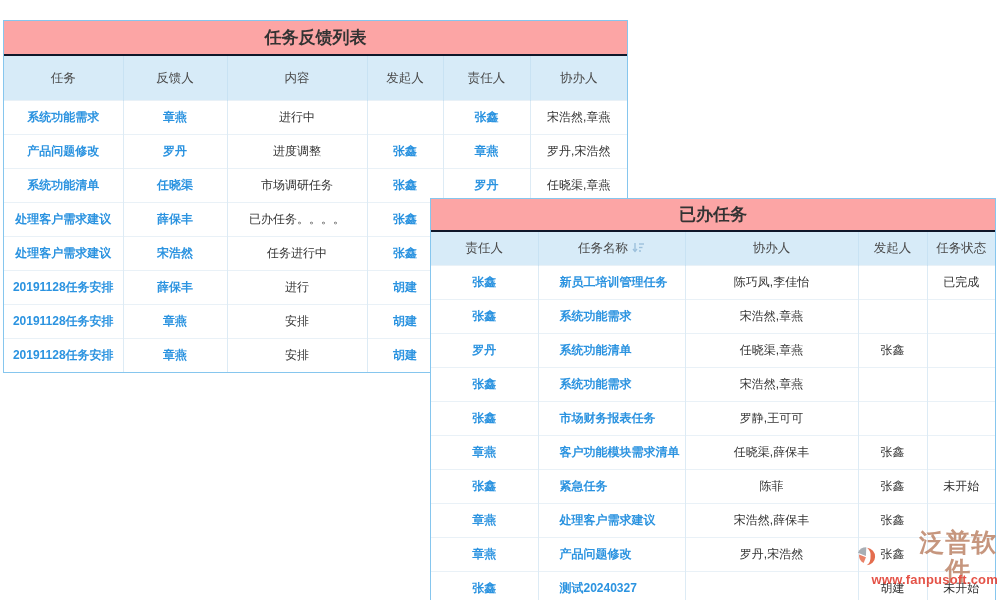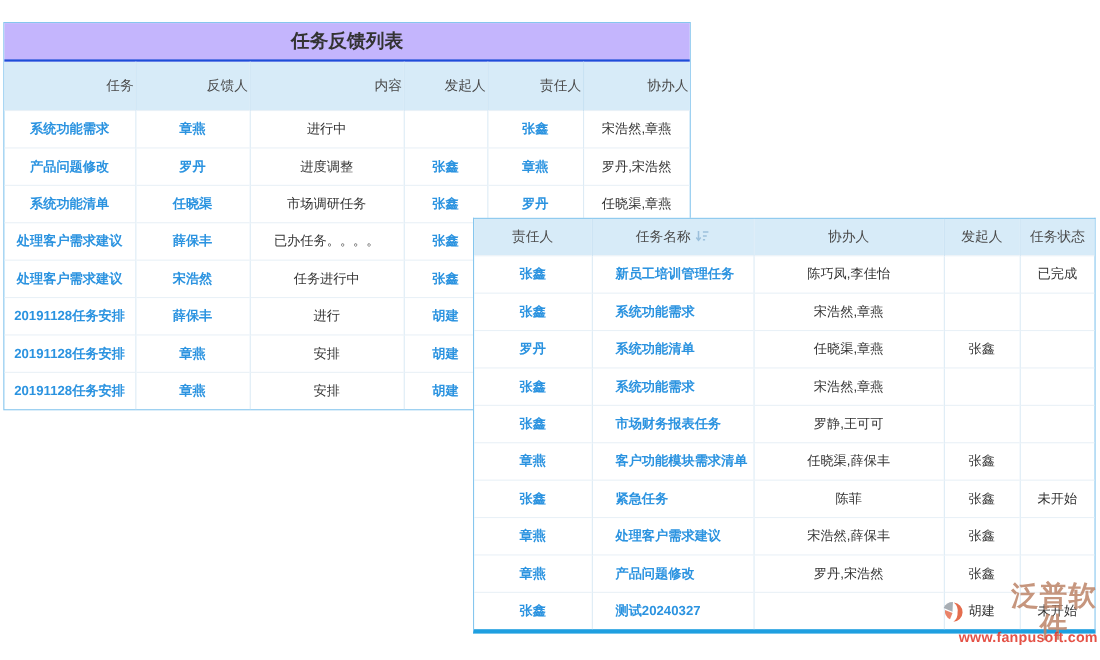--- a/index.html
+++ b/index.html
@@ -15,7 +15,7 @@
   }
   .panel-title{
     text-align:center;font-weight:bold;font-size:17px;color:#333;
-    border-bottom:2px solid #1d4ed8;background:#c4b5fd;
+    border-bottom:2px solid #0f172a;background:#fca5a5;
   }
   #feedback-panel{left:3px;top:20px;width:625px;}
   #feedback-panel .panel-title{height:33px;line-height:33px;}

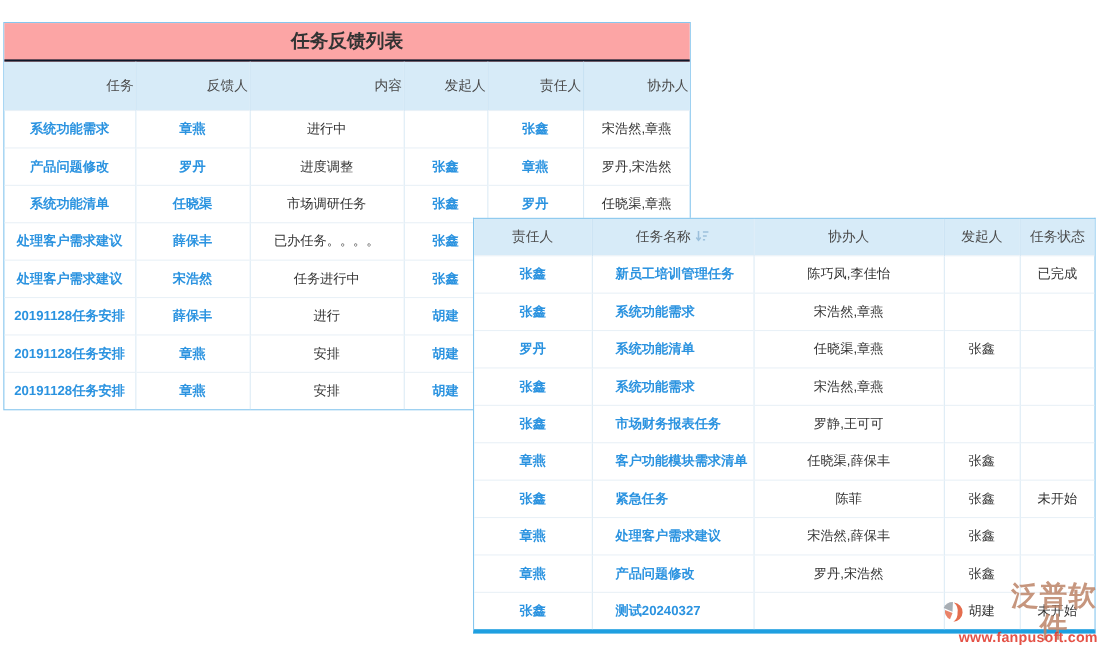--- a/index.html
+++ b/index.html
@@ -27,7 +27,7 @@
     background:#d7ebf8;color:#4a4a4a;font-weight:normal;font-size:12.5px;
     overflow:hidden;white-space:nowrap;
   }
-  #feedback-panel th{height:42px;text-align:right;}
+  #feedback-panel th{height:42px;}
   #done-panel th{height:31px;}
   td{
     height:31px;text-align:center;color:#333;

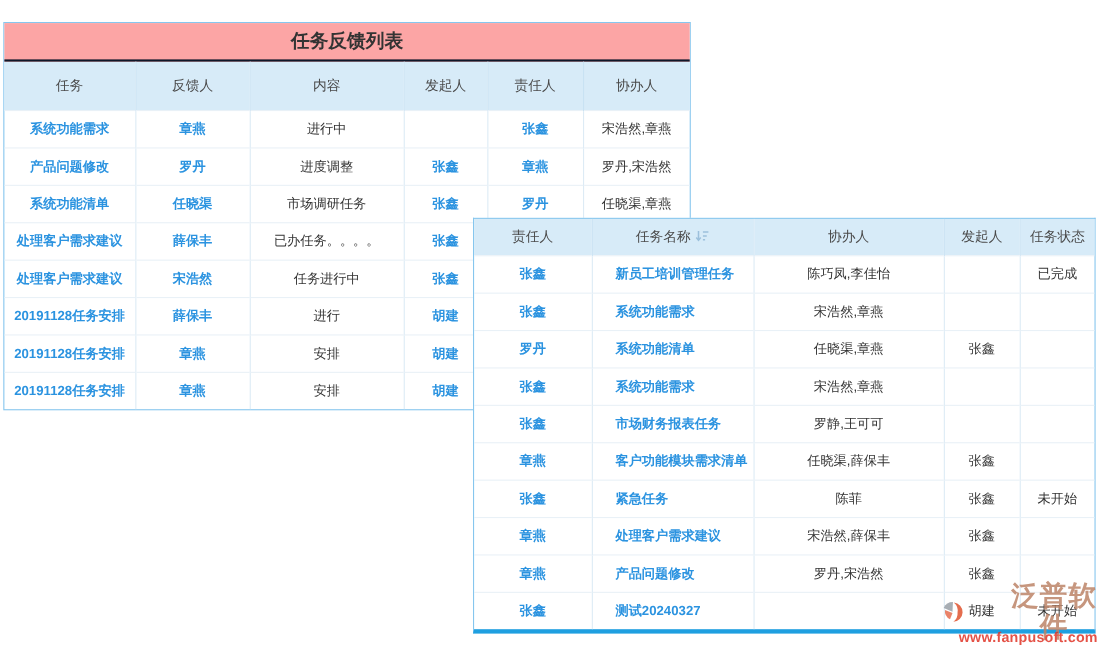--- a/index.html
+++ b/index.html
@@ -147,6 +147,7 @@
 </div>
 
 <div class="panel" id="done-panel">
+  <div class="panel-title">已办任务</div>
   <table>
     <colgroup>
       <col style="width:107px">

